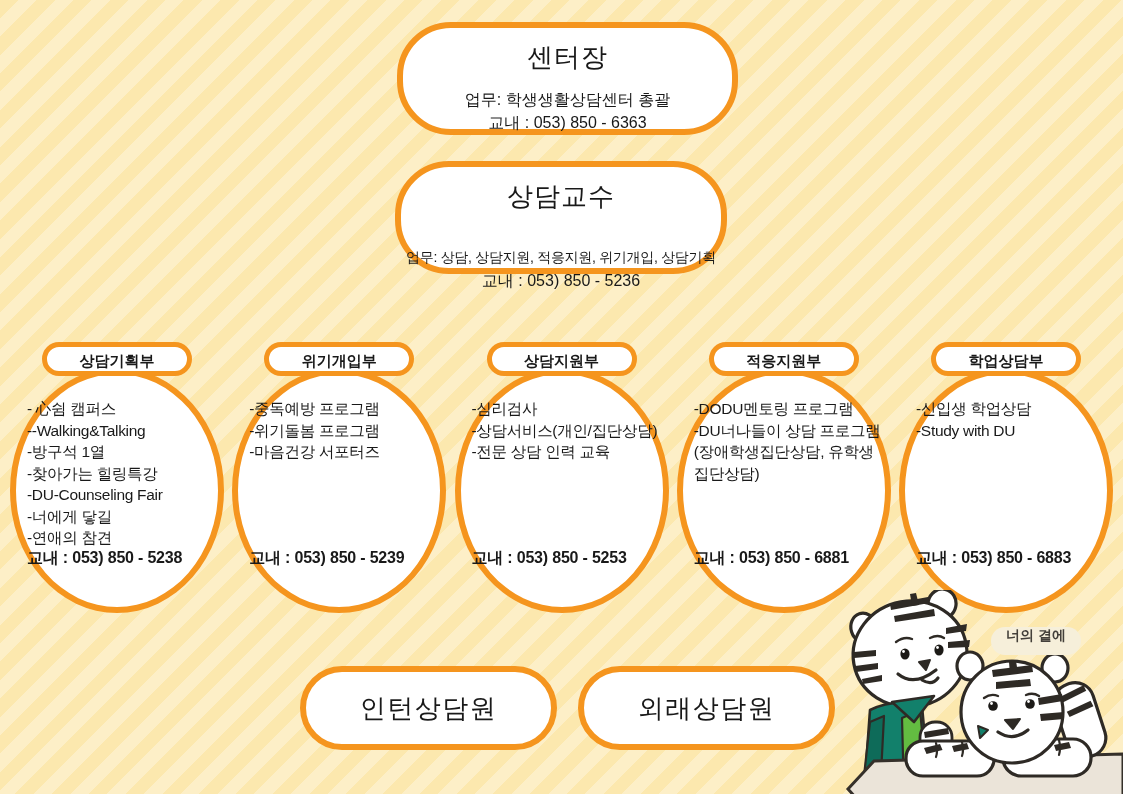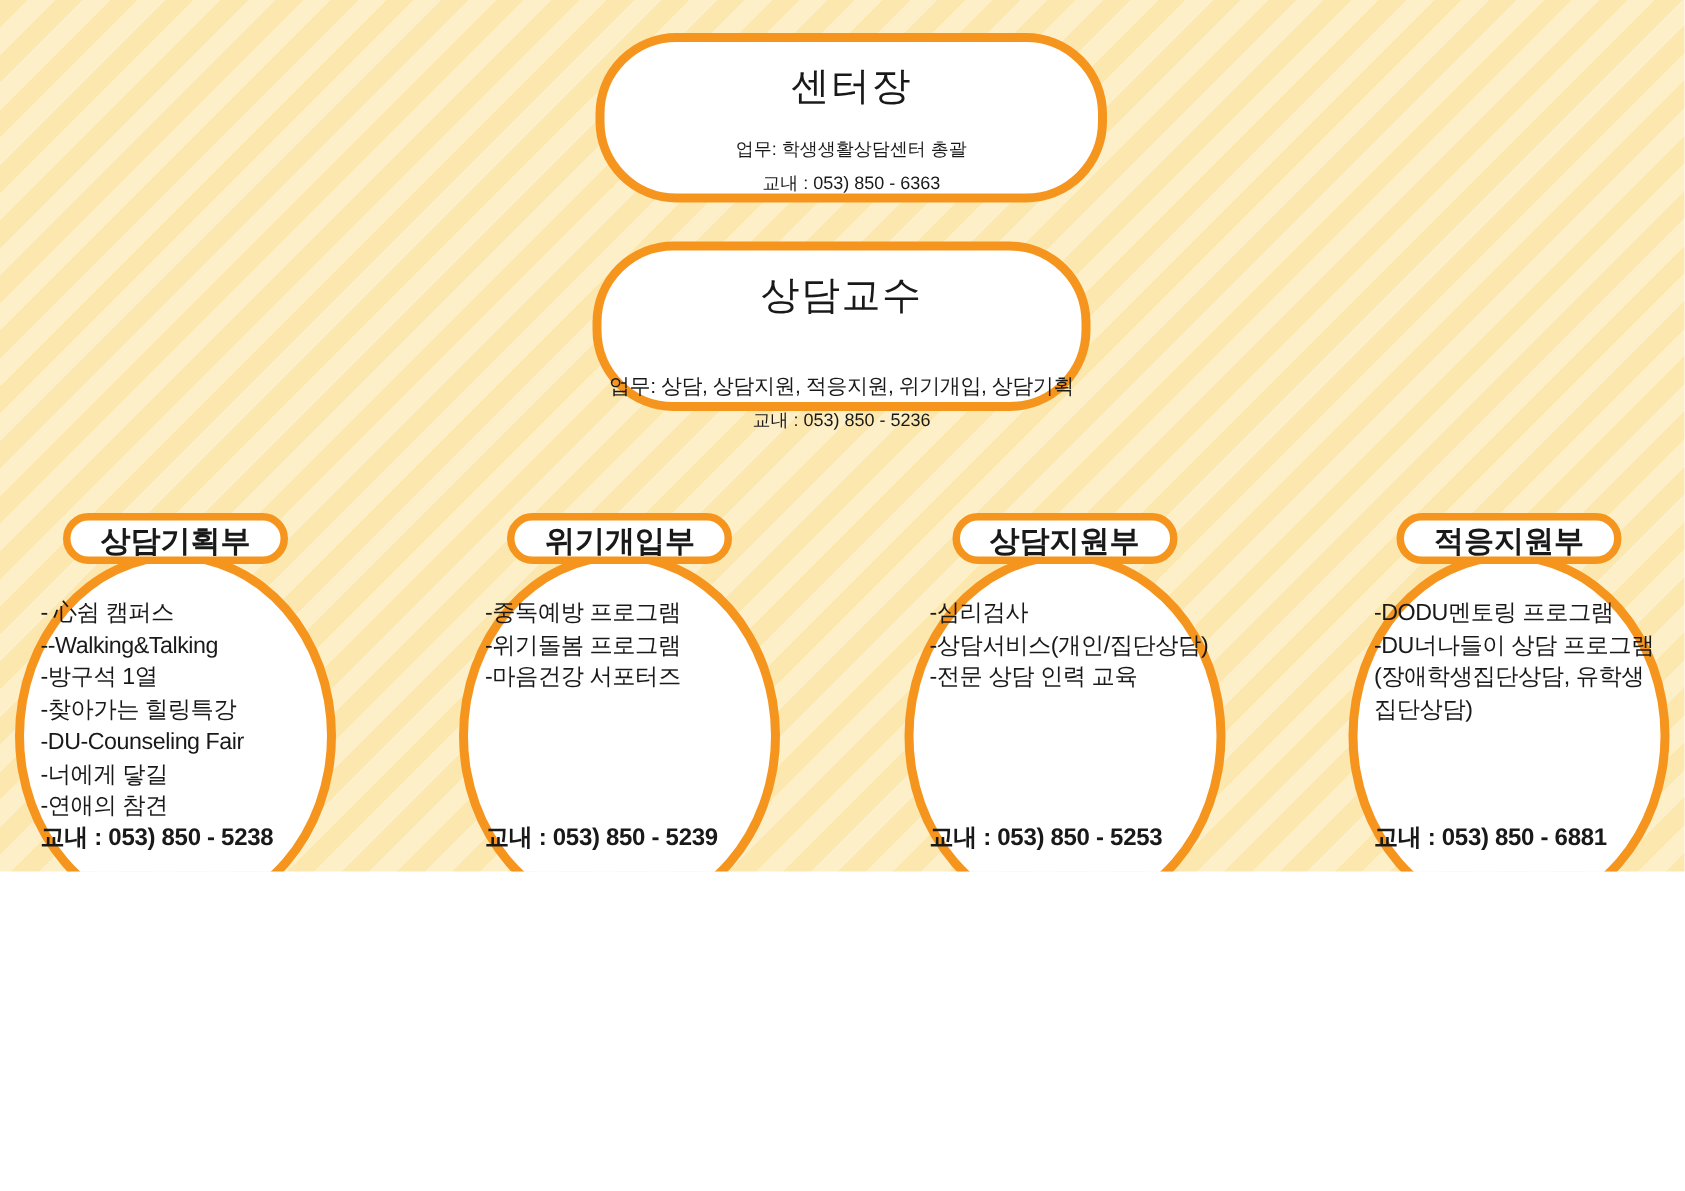--- a/index.html
+++ b/index.html
@@ -5,7 +5,7 @@
   html,body{margin:0;padding:0;}
   .page{
     position:relative;
-    width:1123px;height:581px;
+    width:1123px;height:794px;
     overflow:hidden;
     font-family:"Liberation Sans","DejaVu Sans",sans-serif;
     color:#191919;

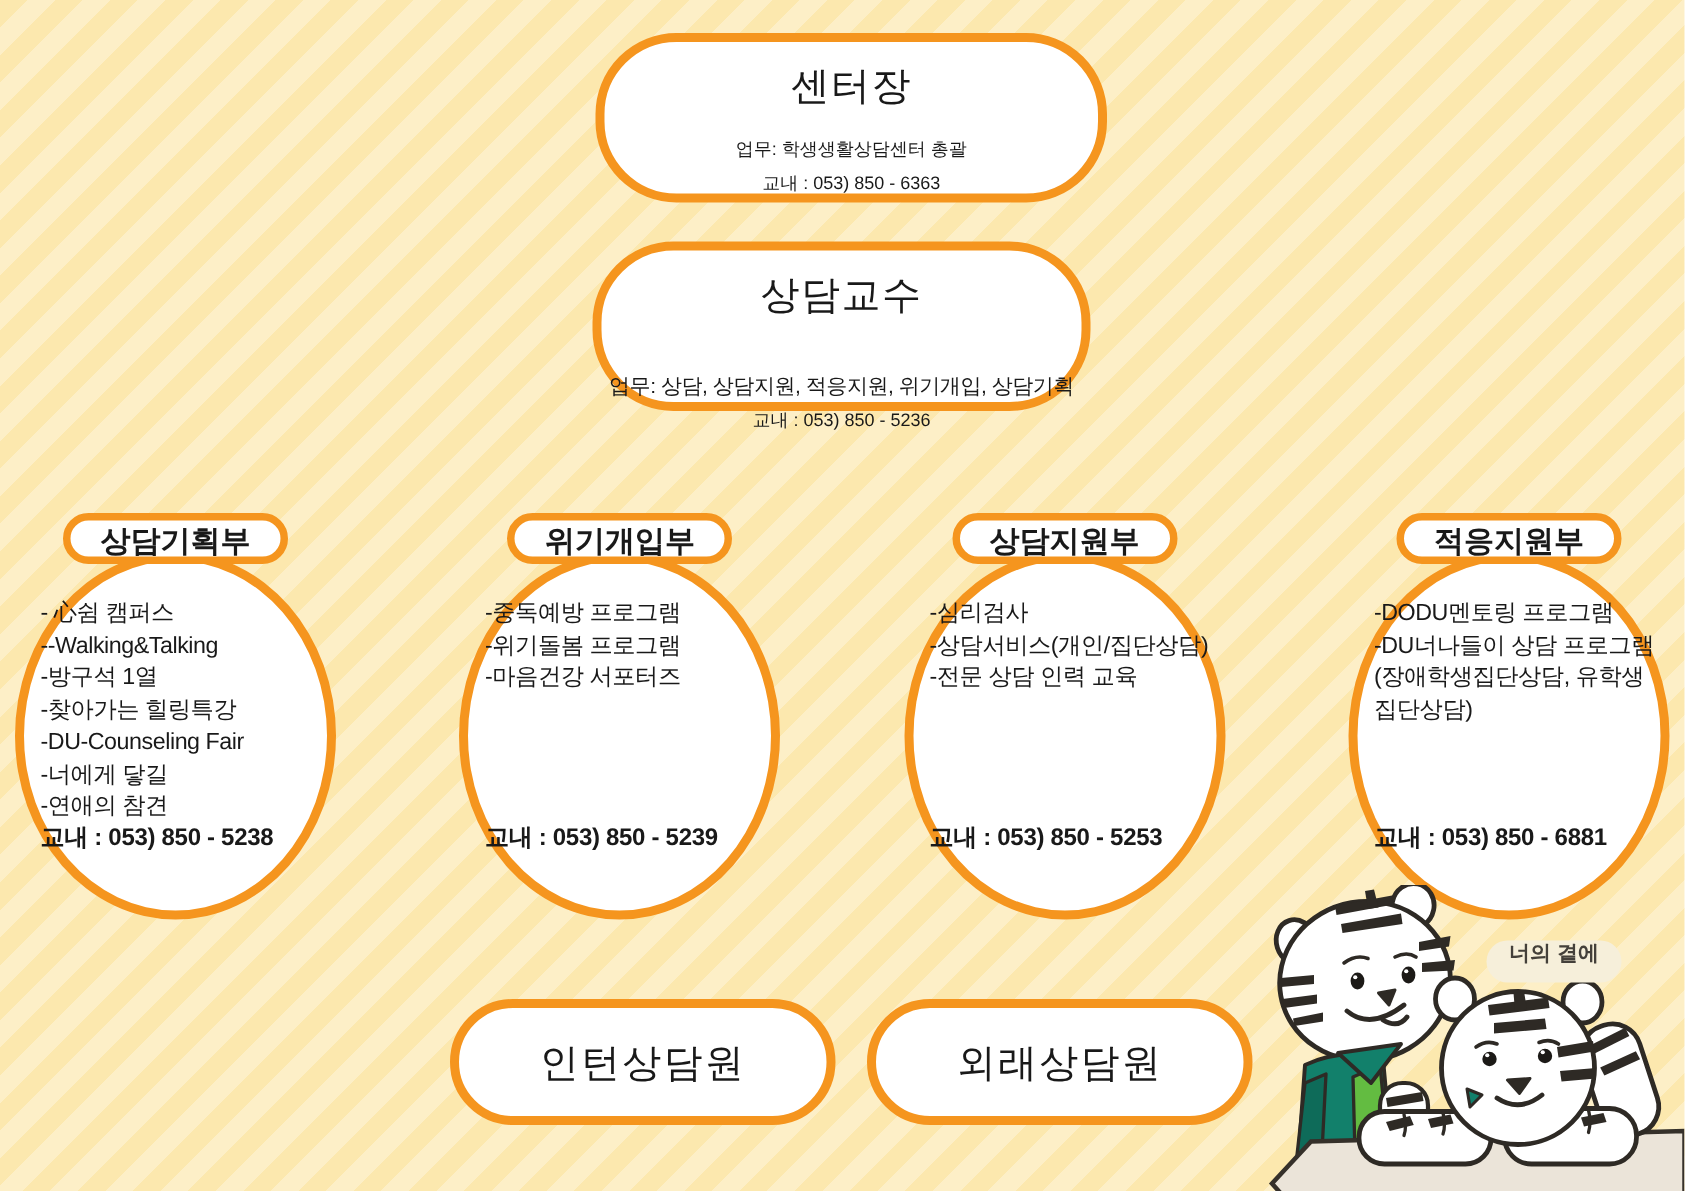--- a/index.html
+++ b/index.html
@@ -19,7 +19,7 @@
   #box-director{left:397px;top:22px;width:341px;height:113px;padding-top:12px;}
   #box-professor{left:395px;top:161px;width:332px;height:113px;padding-top:12px;}
   .org-title{font-size:26px;font-weight:500;letter-spacing:1px;margin-bottom:13px;}
-  .org-line{font-size:12px;line-height:23px;white-space:nowrap;}
+  .org-line{font-size:16px;line-height:23px;white-space:nowrap;}
   .org-line.tight{font-size:14px;letter-spacing:-0.3px;margin-top:32px;}
   
   .dept-row{

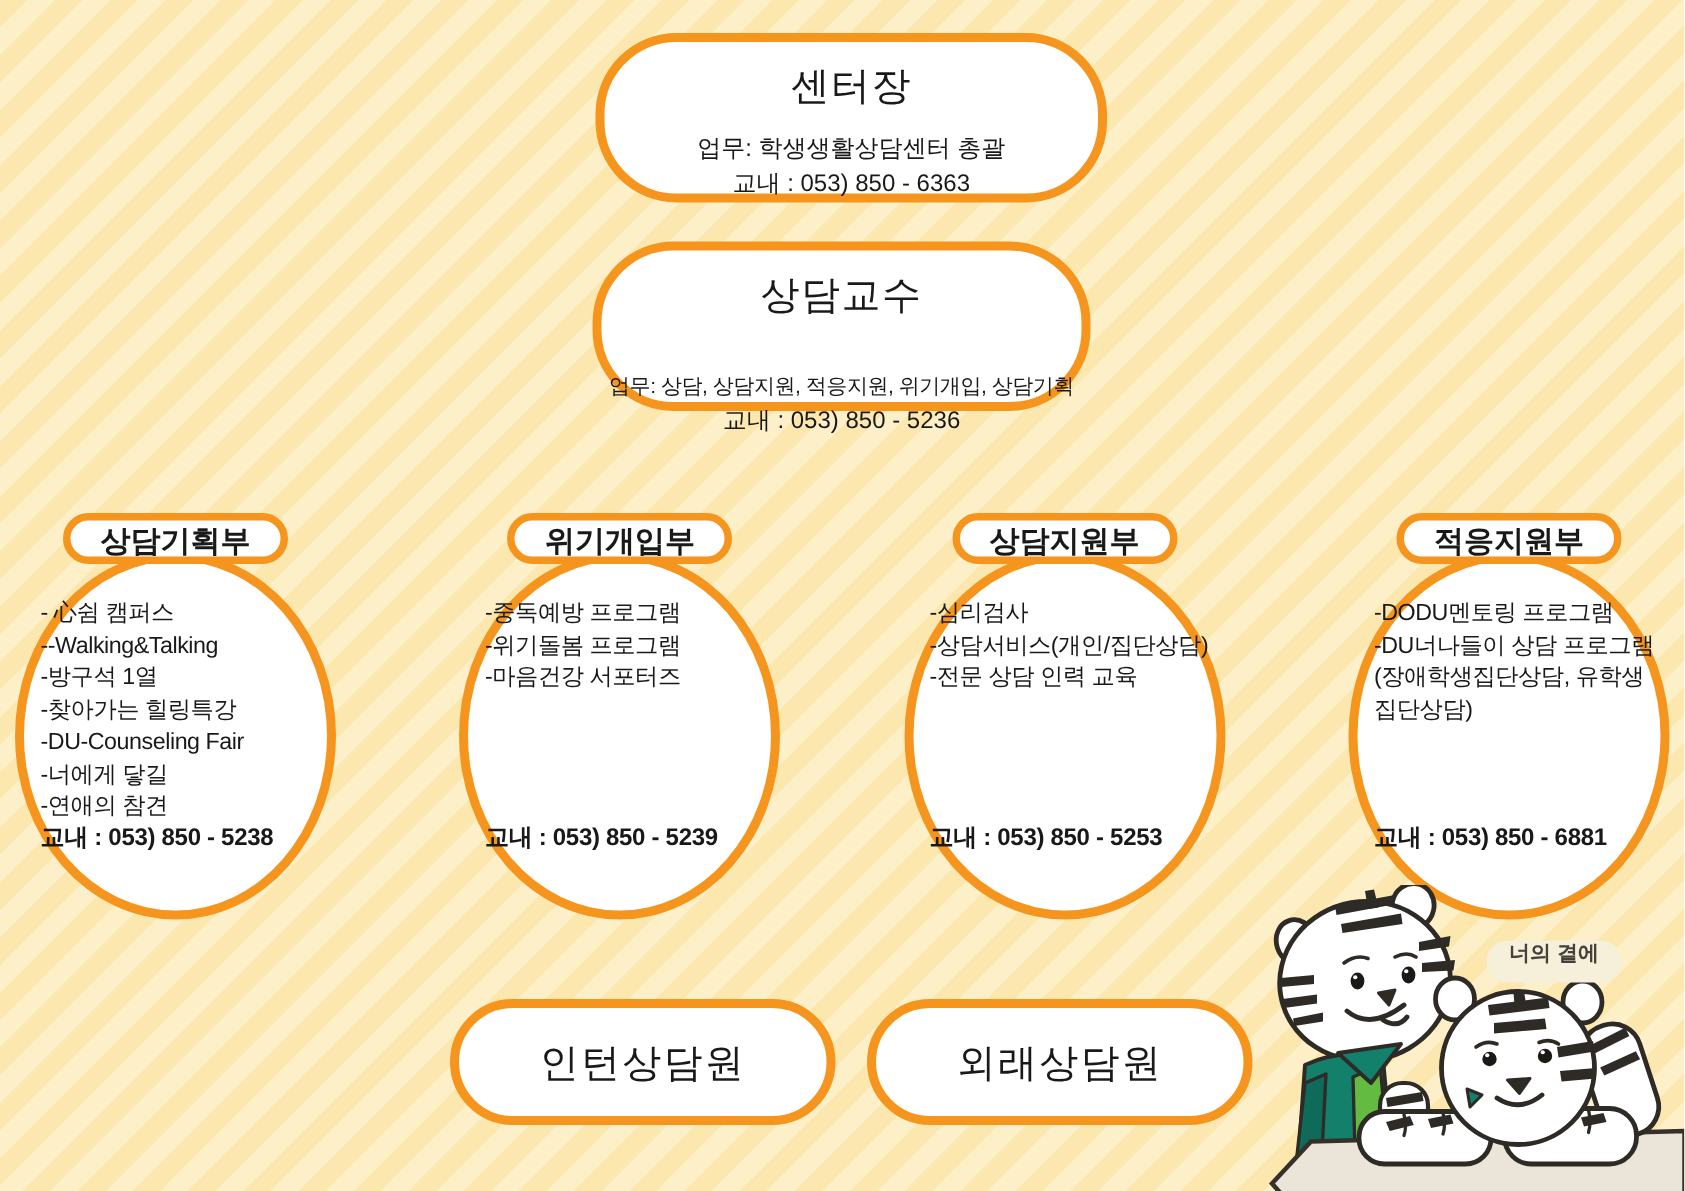--- a/index.html
+++ b/index.html
@@ -36,8 +36,8 @@
     position:absolute;top:0;left:50%;transform:translateX(-50%);
     min-width:150px;height:34px;box-sizing:border-box;padding:0 16px;
     background:#fff;border:5px solid #f5951e;border-radius:18px;
-    display:flex;align-items:flex-start;justify-content:center;
-    font-size:20px;font-weight:700;white-space:nowrap;z-index:2;
+    display:flex;align-items:flex-end;justify-content:center;
+    font-size:15px;font-weight:700;white-space:nowrap;z-index:2;
   }
   .items{position:absolute;left:17px;top:56px;z-index:1;}
   .item{font-size:15.5px;line-height:21.5px;white-space:nowrap;letter-spacing:-0.3px;}

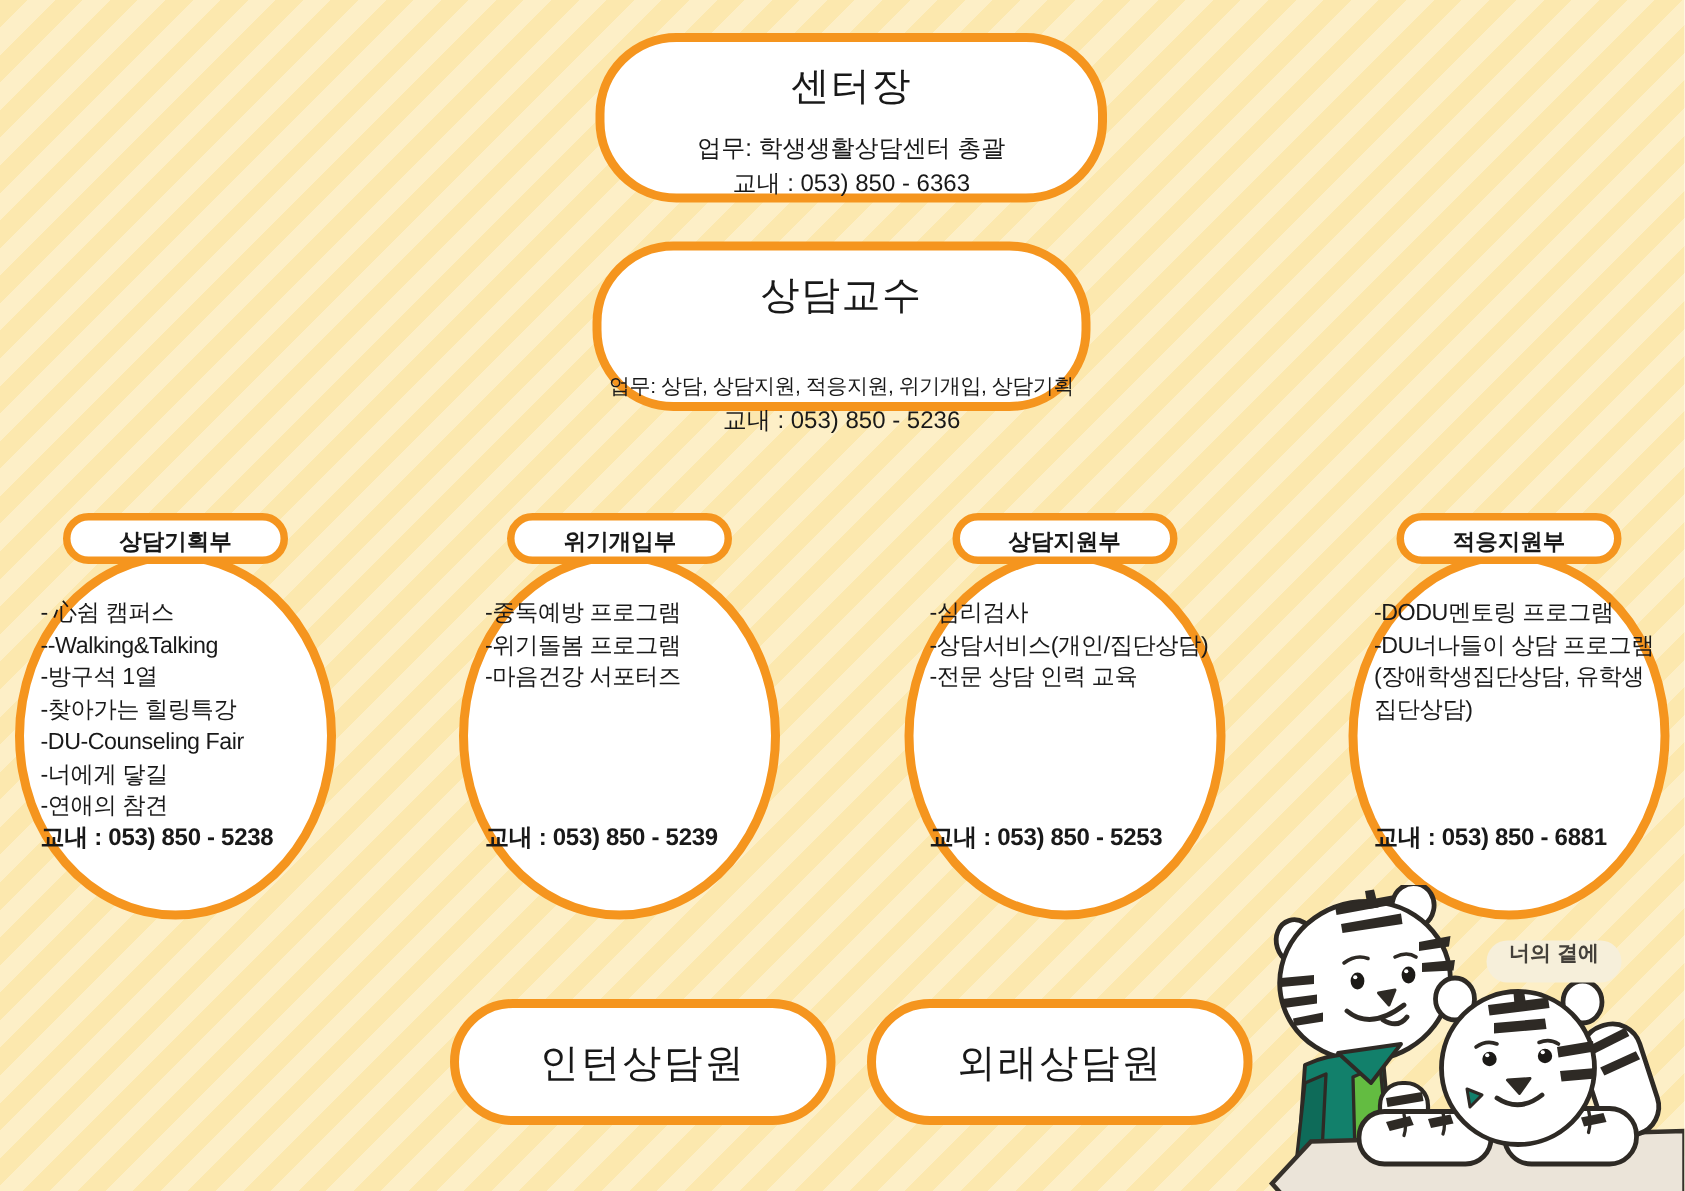--- a/index.html
+++ b/index.html
@@ -139,6 +139,17 @@
       <div class="phone">교내 : 053) 850 - 6881</div>
     </div>
 
+    <div class="bubble">
+      <div class="ellipse"></div>
+      <div class="pill">
+        <span>학업상담부</span>
+      </div>
+      <div class="items">
+        <div class="item">-신입생 학업상담</div>
+        <div class="item">-Study with DU</div>
+      </div>
+      <div class="phone">교내 : 053) 850 - 6883</div>
+    </div>
 
   </div>
 

